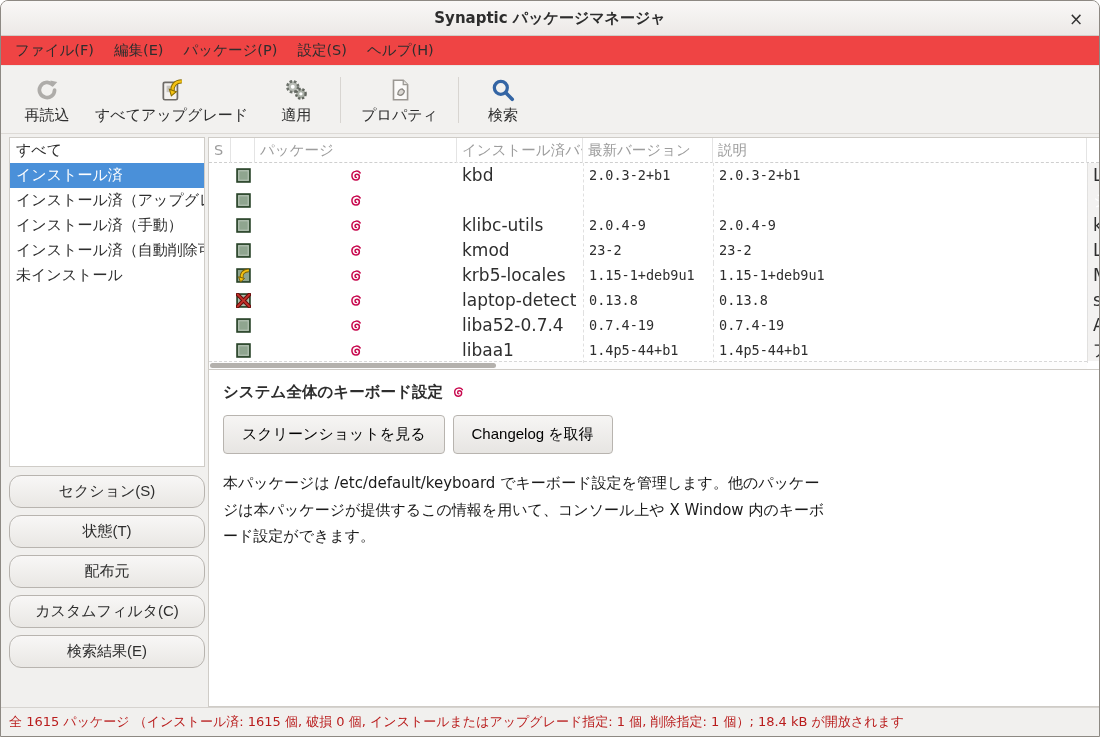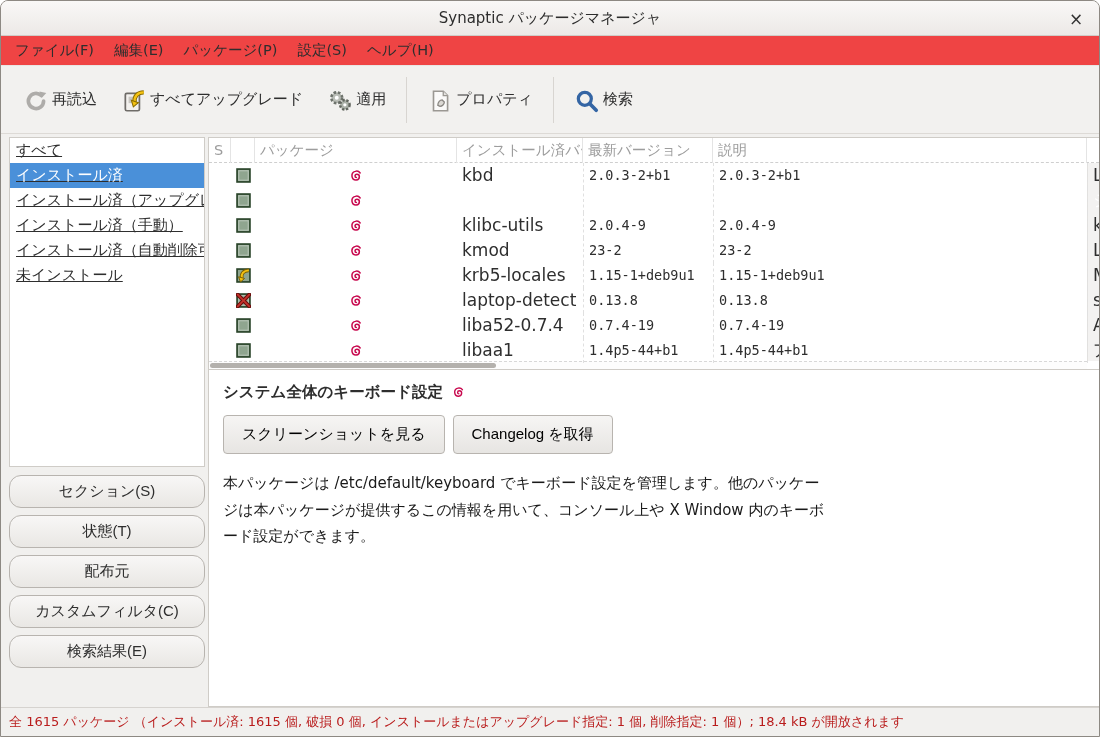--- a/index.html
+++ b/index.html
@@ -13,7 +13,7 @@
   .titlebar { height:35px; flex:0 0 35px; background:linear-gradient(#f9f8f7,#ece9e6);
               border-bottom:1px solid #cfccc7; position:relative;
               display:flex; align-items:center; justify-content:center; }
-  .titlebar .title { font-weight:normal; font-size:15px; color:#2d2d2d; }
+  .titlebar .title { font-weight:bold; font-size:15px; color:#2d2d2d; }
   .titlebar .close { position:absolute; right:12px; top:7px; width:22px; height:22px;
                      display:flex; align-items:center; justify-content:center;
                      font-size:17px; color:#333; cursor:default; }

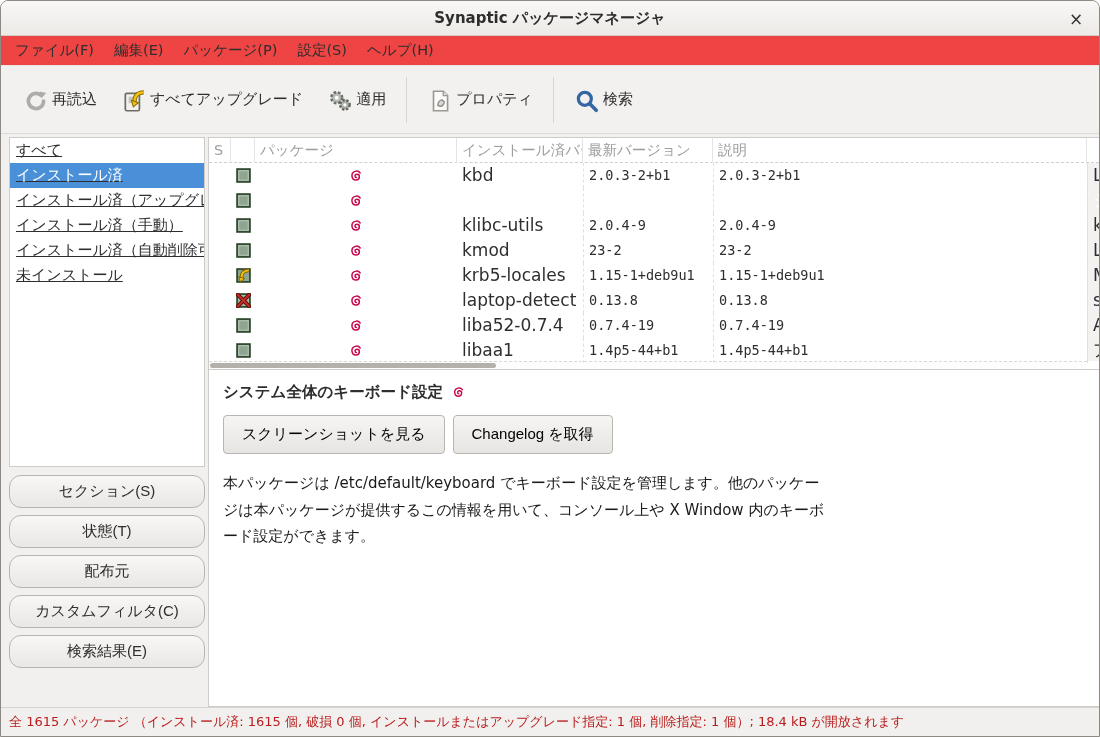--- a/index.html
+++ b/index.html
@@ -26,7 +26,7 @@
   
   .toolbar { height:68px; flex:0 0 68px; background:#f2f1ef; display:flex; align-items:center;
              padding-left:10px; border-bottom:1px solid #dddad6; }
-  .tool-btn { display:flex; flex-direction:row; align-items:center; justify-content:center;
+  .tool-btn { display:flex; flex-direction:column; align-items:center; justify-content:center;
               padding:4px 12px; min-width:72px; gap:3px; }
   .tool-btn .t-icon { height:28px; display:flex; align-items:flex-end; justify-content:center; }
   .tool-btn .t-label { font-size:15px; white-space:nowrap; }

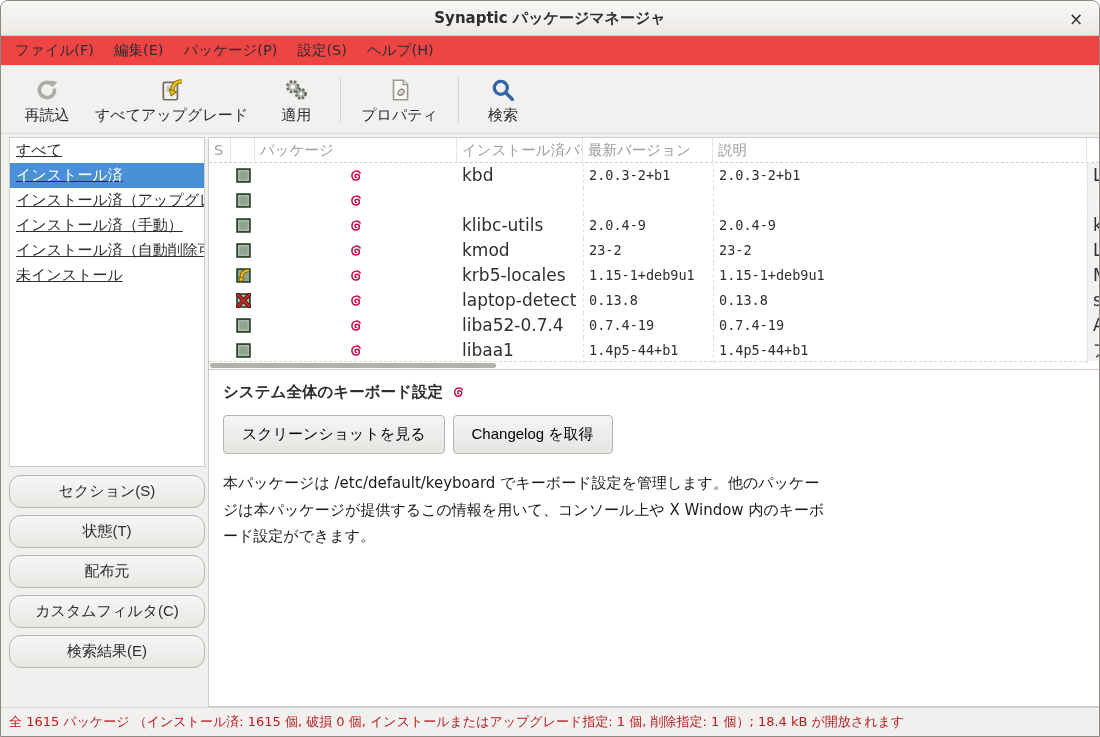--- a/index.html
+++ b/index.html
@@ -37,7 +37,7 @@
 
   
   .left { width:207px; flex:0 0 207px; padding:3px 3px 2px 8px; display:flex; flex-direction:column; }
-  .filter-list { background:#fff; border:1px solid #cfccc7; height:330px; flex:0 0 330px; overflow:hidden;text-decoration:underline; }
+  .filter-list { background:#fff; border:1px solid #cfccc7; height:330px; flex:0 0 330px; overflow:hidden; }
   .filter-item { height:25px; line-height:25px; padding:0 6px; white-space:nowrap; overflow:hidden; font-size:15px; }
   .filter-item.selected { background:var(--sel,#4a90d9); color:#fff; }
   .left-buttons { margin-top:8px; display:flex; flex-direction:column; gap:7px; }

